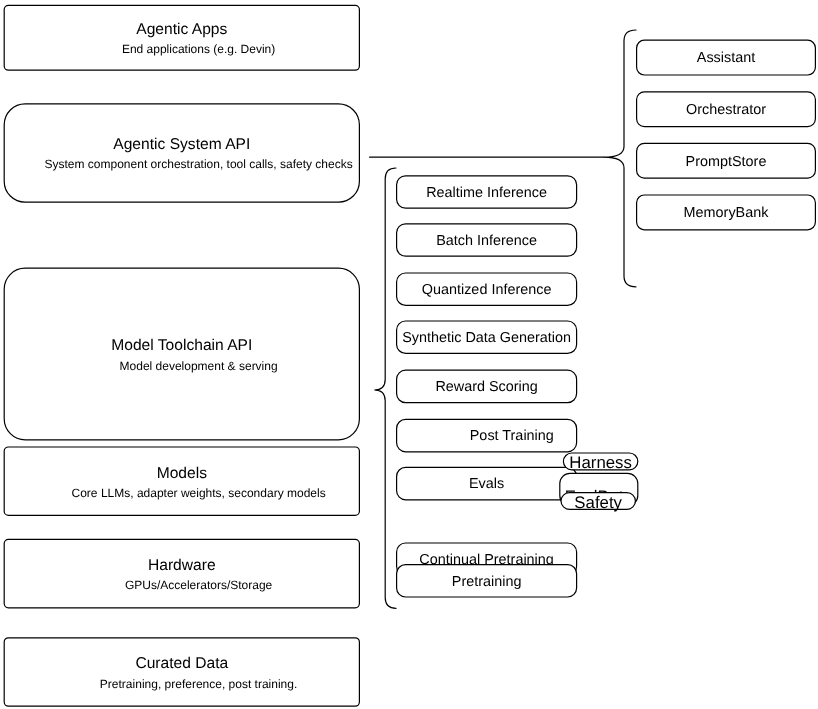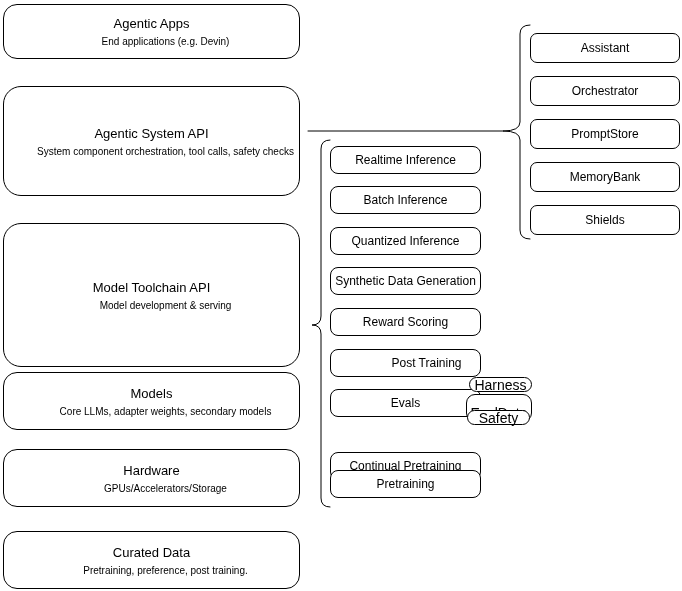--- a/index.html
+++ b/index.html
@@ -35,7 +35,7 @@
   .left-node {
     left: 3px;
     width: 297px;
-    border-radius: 14px;
+    border-radius: 4px;
   }
   .left-node.big {
     border-radius: 18px;

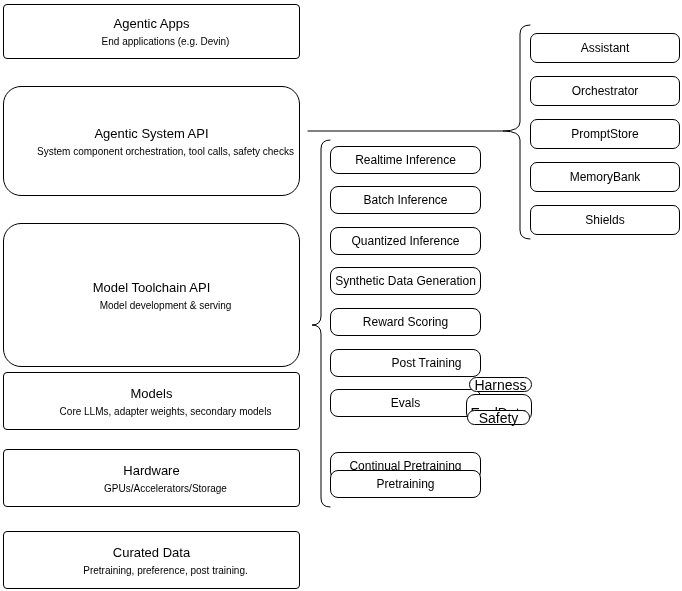--- a/index.html
+++ b/index.html
@@ -94,7 +94,7 @@
     <div class="subtitle">End applications (e.g. Devin)</div>
   </div>
 
-  <div class="box left-node big" style="top:86px;height:110px;">
+  <div class="box left-node big" style="top:86px;height:83px;">
     <div class="title">Agentic System API</div>
     <div class="subtitle">System component orchestration, tool calls, safety checks</div>
   </div>

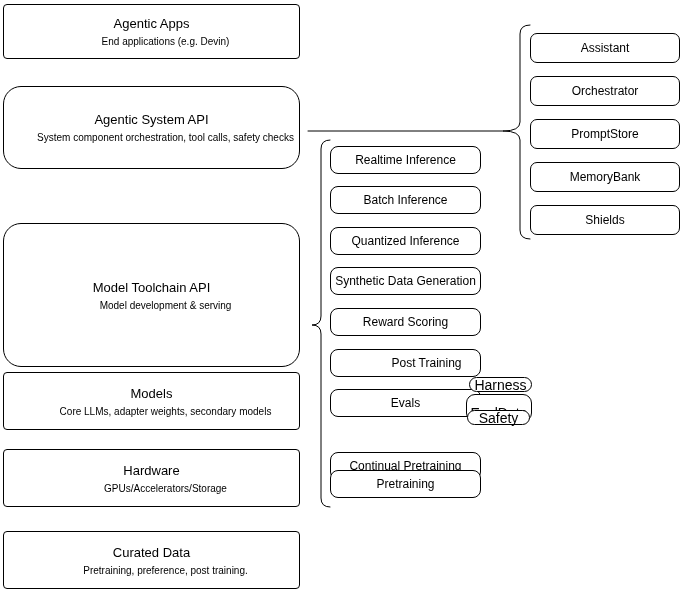--- a/index.html
+++ b/index.html
@@ -169,9 +169,6 @@
   <div class="box right-node" style="top:162px;">
     <span>MemoryBank</span>
   </div>
-  <div class="box right-node" style="top:205px;">
-    <span>Shields</span>
-  </div>
 
 </div>
 

